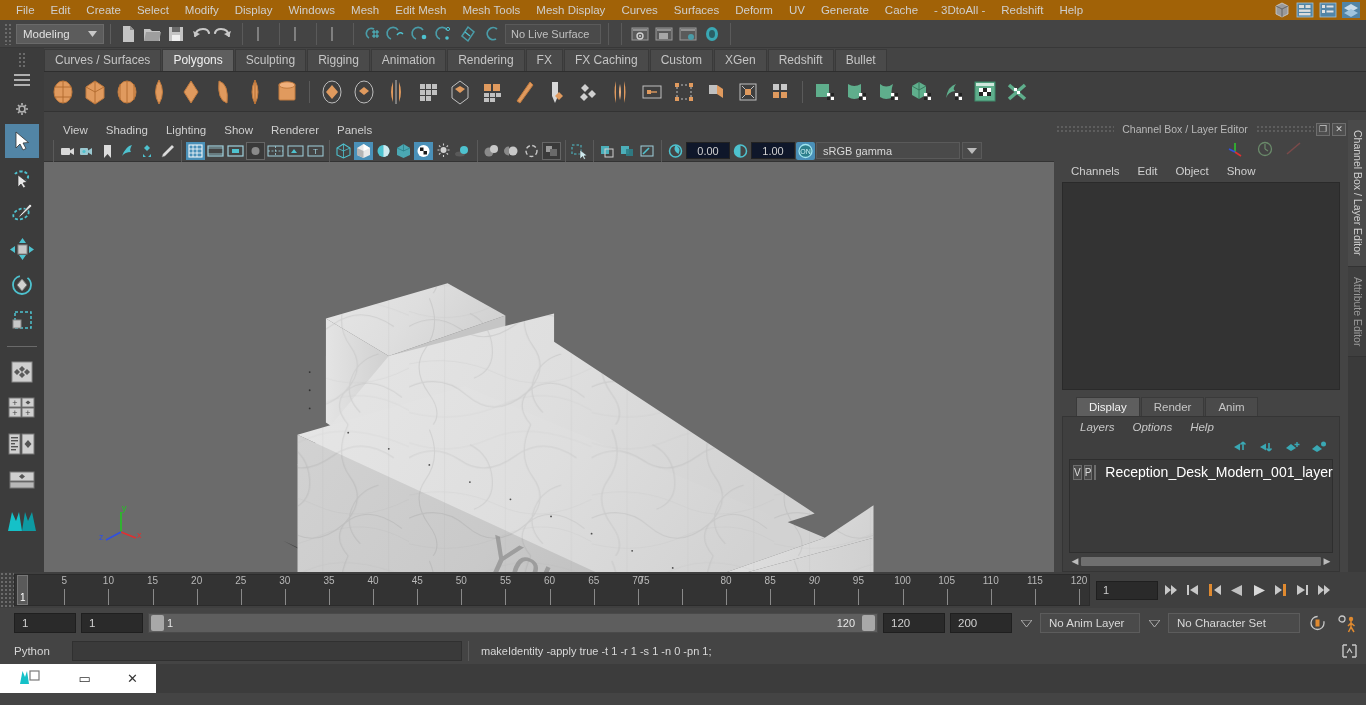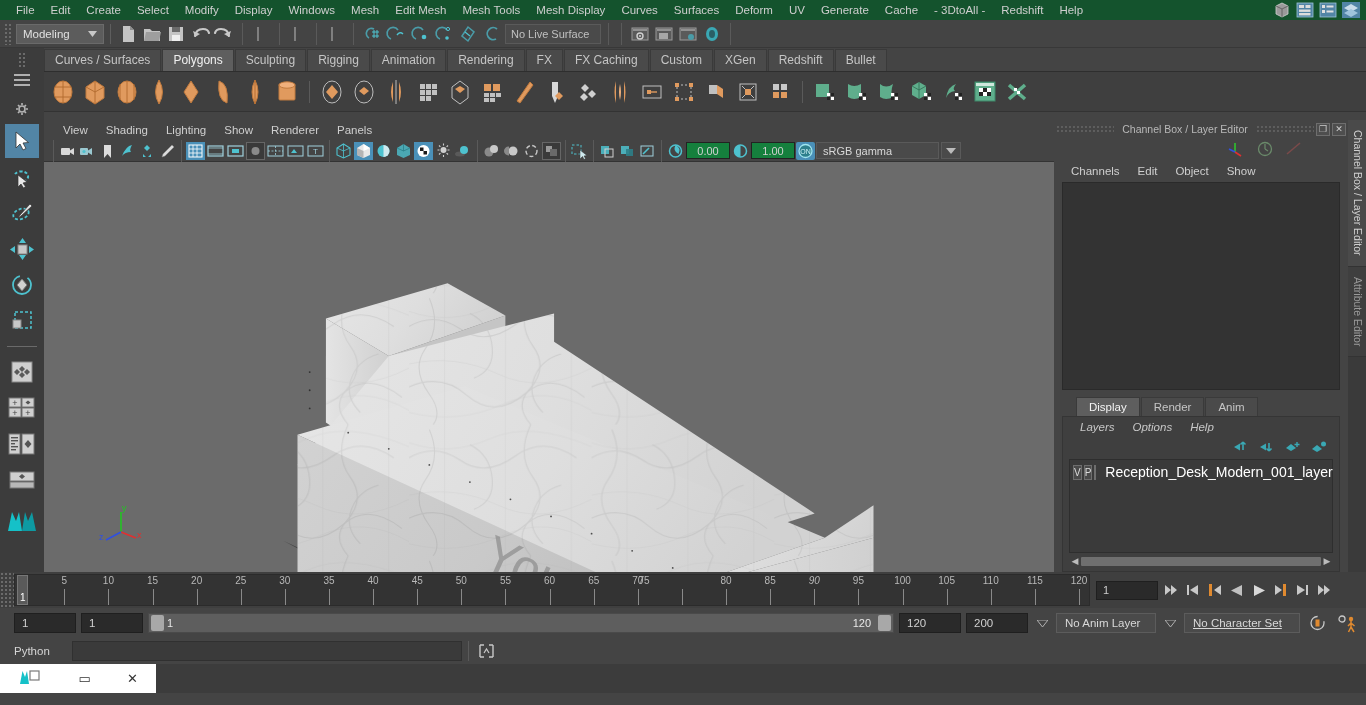--- a/index.html
+++ b/index.html
@@ -14,7 +14,7 @@
 
   
   .menubar{
-    height:20px; background:#14532d; display:flex; align-items:center;
+    height:20px; background:#a16207; display:flex; align-items:center;
     padding-left:8px; font-size:11.5px; color:#cfcfcf;
   }
   .menubar .mi{ padding:0 8px; white-space:nowrap; line-height:20px; cursor:default; }

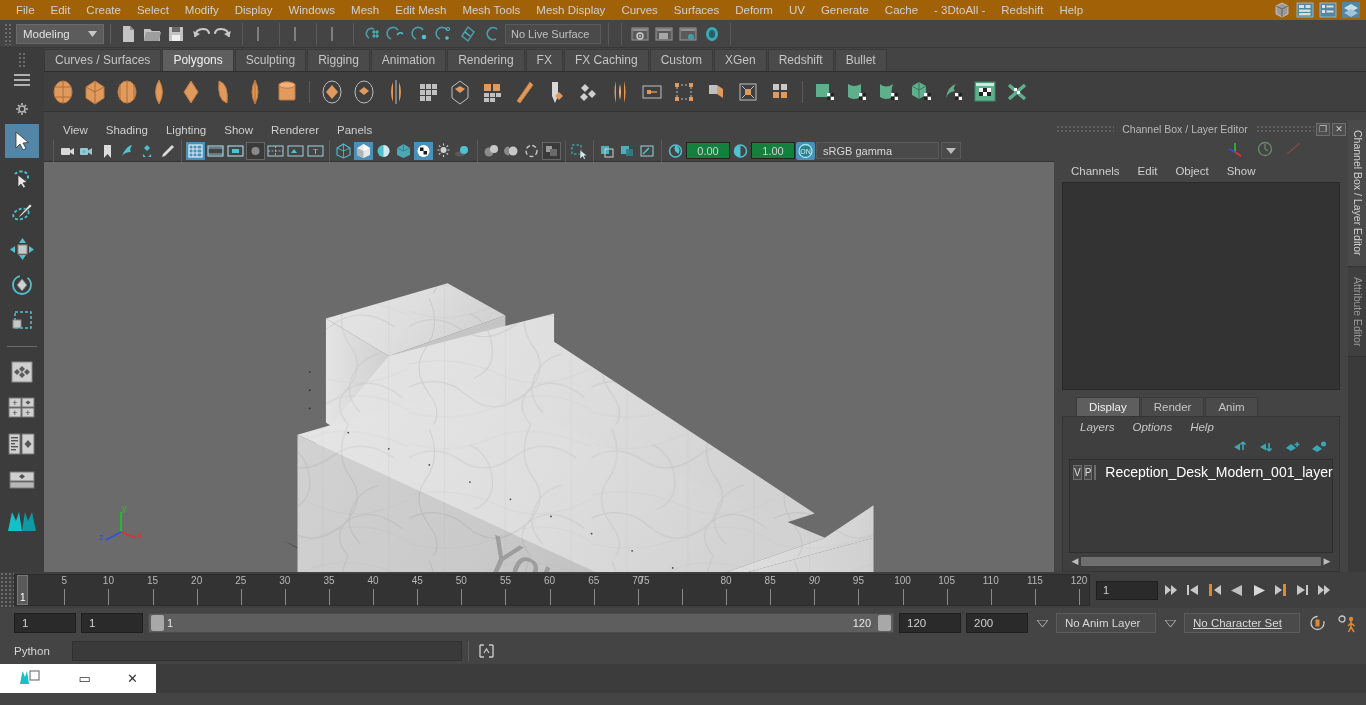--- a/index.html
+++ b/index.html
@@ -105,7 +105,7 @@
   .vticon.on{ background:#4a90b8; }
   .vticon.framed{ background:#3a3a3a; border:1px solid #666; }
   .numfield{
-    width:44px;height:17px;background:#15803d;border:1px solid #222;color:#d0d0d0;
+    width:44px;height:17px;background:#0f172a;border:1px solid #222;color:#d0d0d0;
     font-size:11px;display:flex;align-items:center;justify-content:center;
   }
   .gammafield{

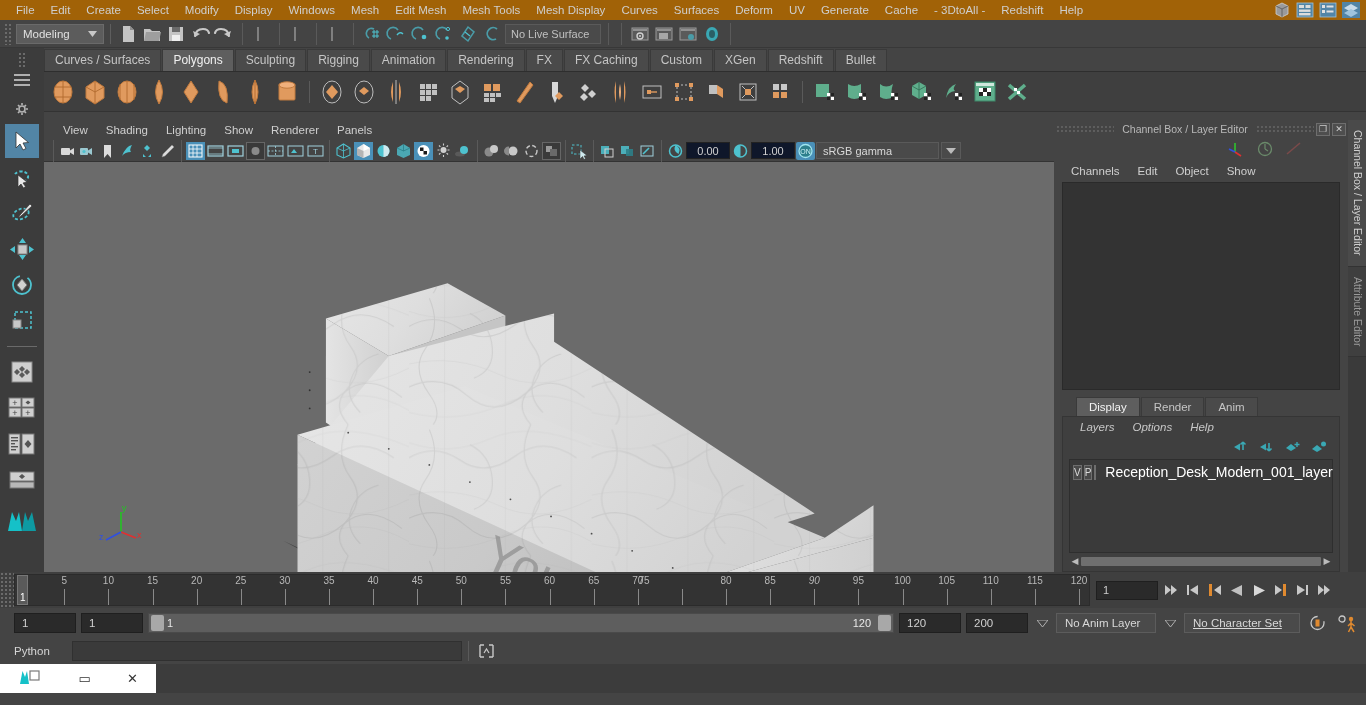--- a/index.html
+++ b/index.html
@@ -109,7 +109,7 @@
     font-size:11px;display:flex;align-items:center;justify-content:center;
   }
   .gammafield{
-    width:123px;height:17px;background:#4a4a4a;border:1px solid #5a5a5a;color:#d8d8d8;
+    width:144px;height:17px;background:#4a4a4a;border:1px solid #5a5a5a;color:#d8d8d8;
     font-size:11px;display:flex;align-items:center;padding-left:6px;
   }
   .gammaarrow{ width:20px;height:17px;background:#4a4a4a;border:1px solid #5a5a5a;

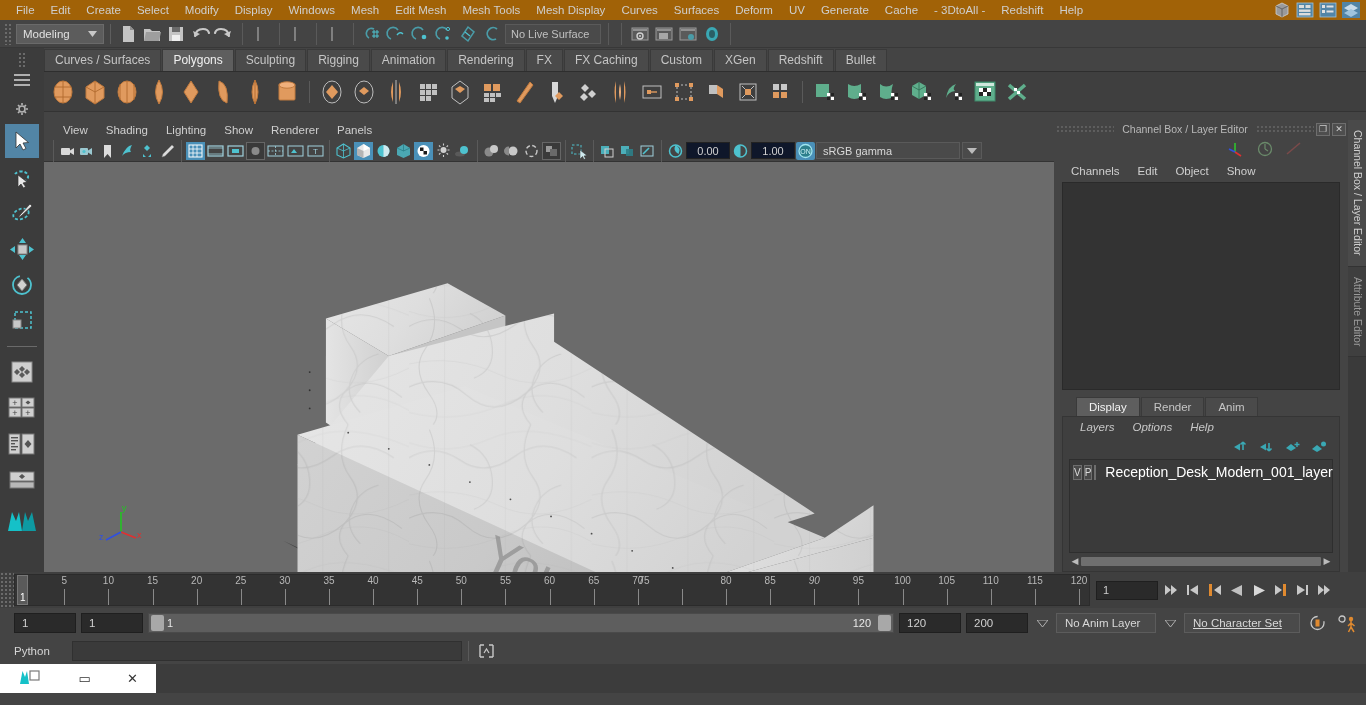--- a/index.html
+++ b/index.html
@@ -1177,7 +1177,7 @@
           <path d="M0 0 L11 0 L5.5 7 Z" fill="none" stroke="#b0b0b0"></path>
         </svg>
     </div>
-    <div class="combo" style="width:116px;text-decoration:underline;">No Character Set</div>
+    <div class="combo" style="width:132px;">No Character Set</div>
     <div style="width:24px;display:flex;align-items:center;justify-content:center;">
       <svg width="19" height="18" viewBox="0 0 19 18">
         <circle cx="9.5" cy="9" r="6.5" fill="none" stroke="#c8c8c8" stroke-width="1.3" stroke-dasharray="30 8"></circle>

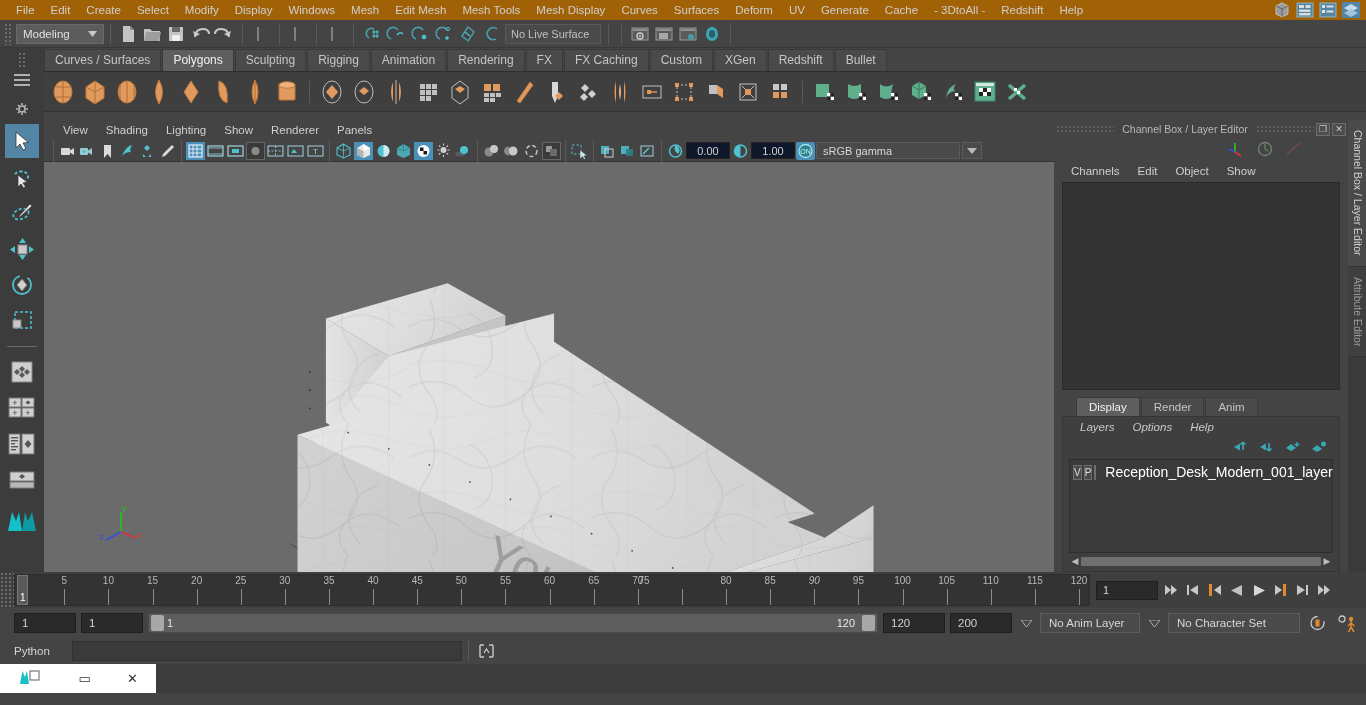--- a/index.html
+++ b/index.html
@@ -1197,6 +1197,7 @@
     <div class="cmdlabel">Python</div>
     <input class="cmdinput" type="text" value="" style="">
     <div class="cmdsep"></div>
+    <div class="cmdout">makeIdentity -apply true -t 1 -r 1 -s 1 -n 0 -pn 1;</div>
     <div class="cmdbtn">
       <svg width="17" height="16" viewBox="0 0 17 16">
         <path d="M2 2 L2 14 M15 2 L15 14" stroke="#c8c8c8" stroke-width="1.4"></path>

